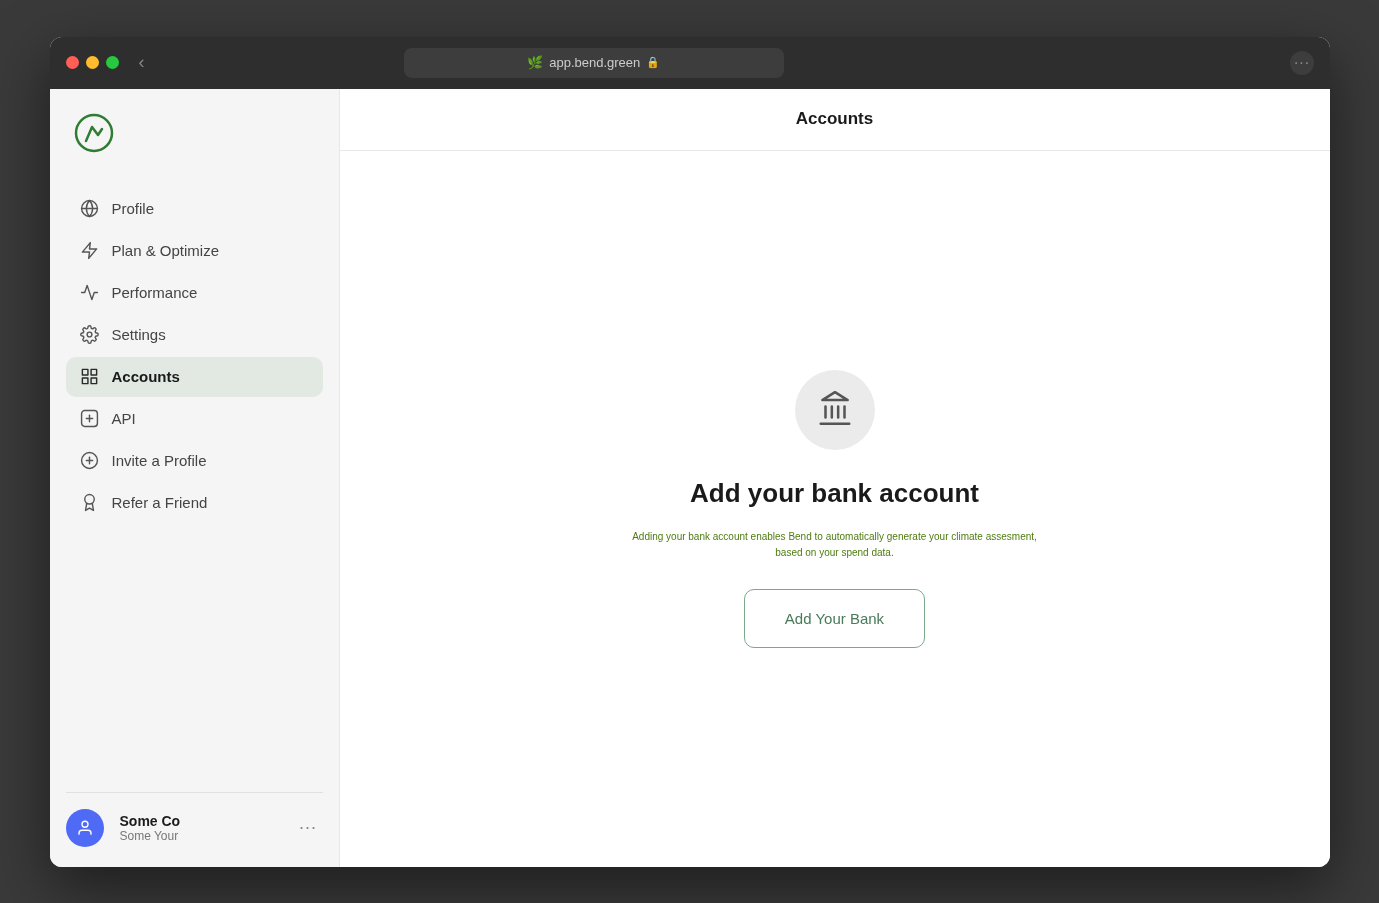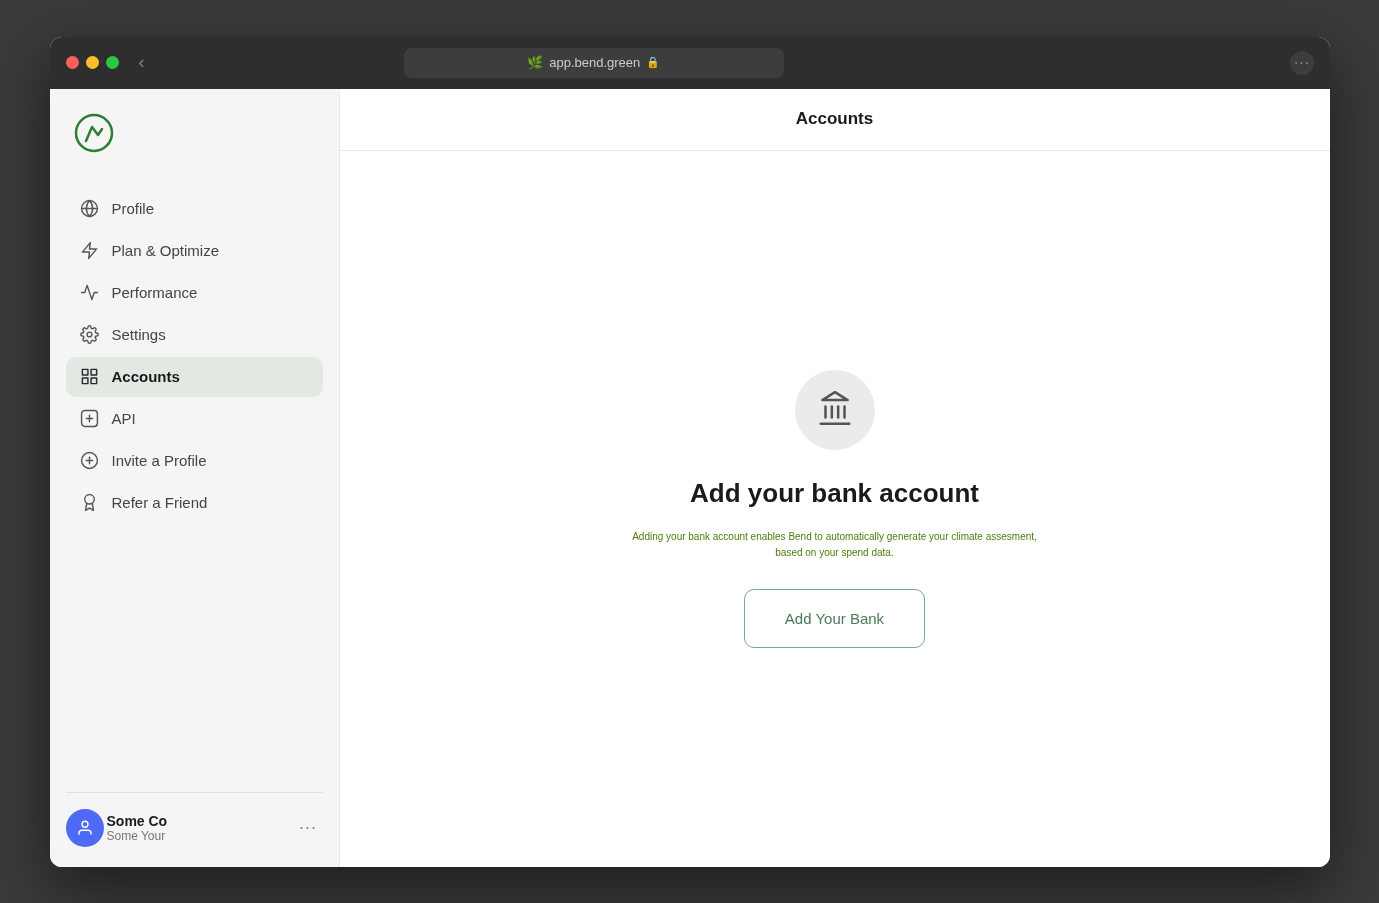--- a/index.html
+++ b/index.html
@@ -163,7 +163,7 @@
       padding-top: 16px;
       display: flex;
       align-items: center;
-      gap: 3px;
+      gap: 16px;
     }
 
     .user-avatar {

